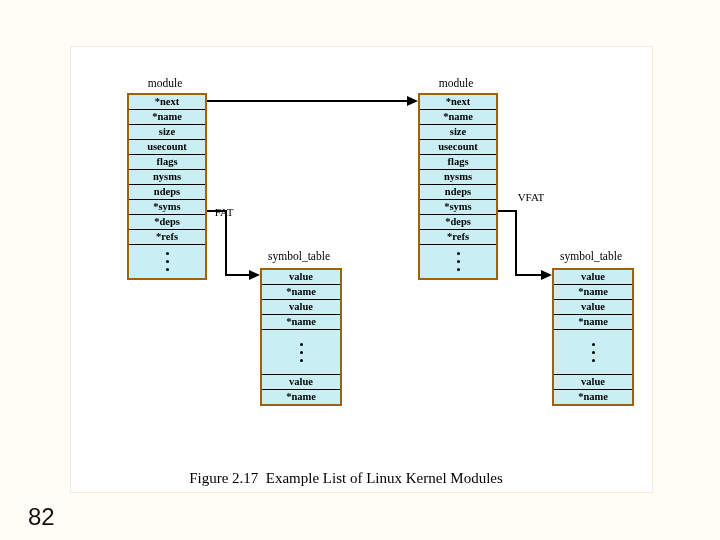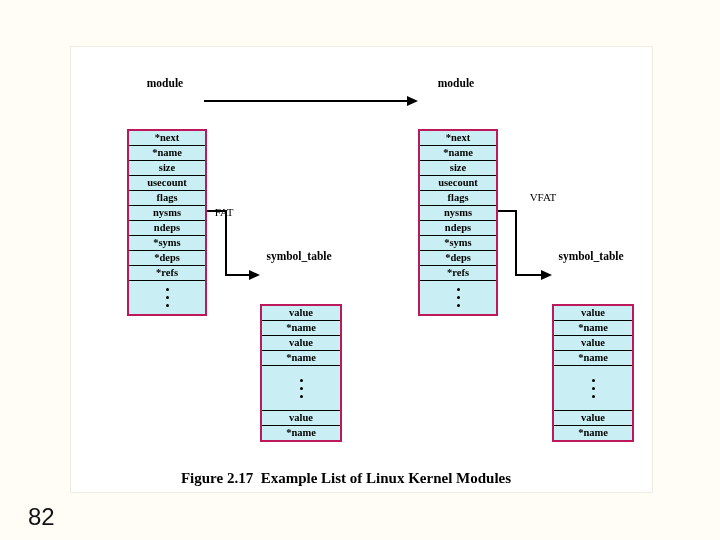--- a/index.html
+++ b/index.html
@@ -48,7 +48,7 @@
   .tbl-title{
     position:absolute;
     text-align:center;
-    font-size:11.5px;font-weight:bold;color:#000;
+    font-size:11.5px;font-weight:normal;color:#000;
     line-height:1;
   }
   .edge-label{

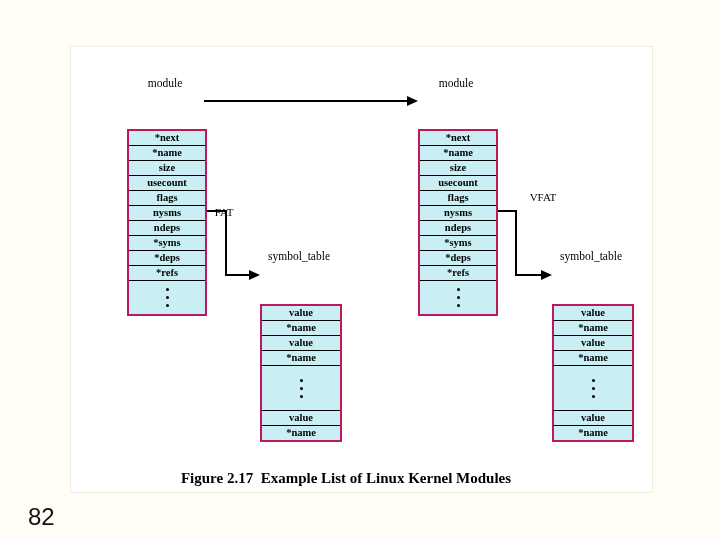--- a/index.html
+++ b/index.html
@@ -23,10 +23,9 @@
   }
   .dtable{
     position:absolute;
-    border:2px solid #be185d;
+    border:2px solid #a16207;
     background:#c9eef3;
     box-sizing:content-box;
-    margin-top:36px;
   }
   .drow{
     display:flex;align-items:center;justify-content:center;

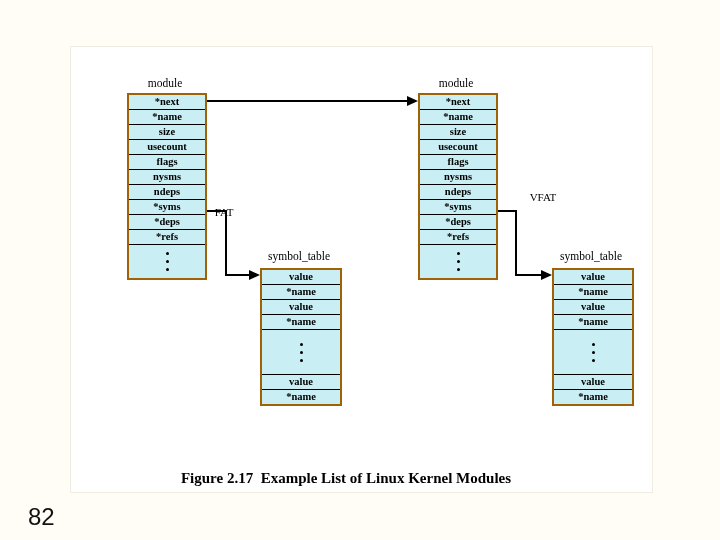--- a/index.html
+++ b/index.html
@@ -135,7 +135,7 @@
   </div>
 
   <div class="edge-label" style="left:209px;top:195px;width:30px;margin-top:12px;">FAT</div>
-  <div class="edge-label" style="left:496px;top:192px;width:38px;padding-left:28px;">VFAT</div>
+  <div class="edge-label" style="left:484px;top:192px;width:38px;padding-left:28px;">VFAT</div>
 
   <div class="tbl-title" style="left:256px;top:251px;width:86px;">symbol_table</div>
   <div class="dtable" style="left:260px;top:268px;width:78px;">

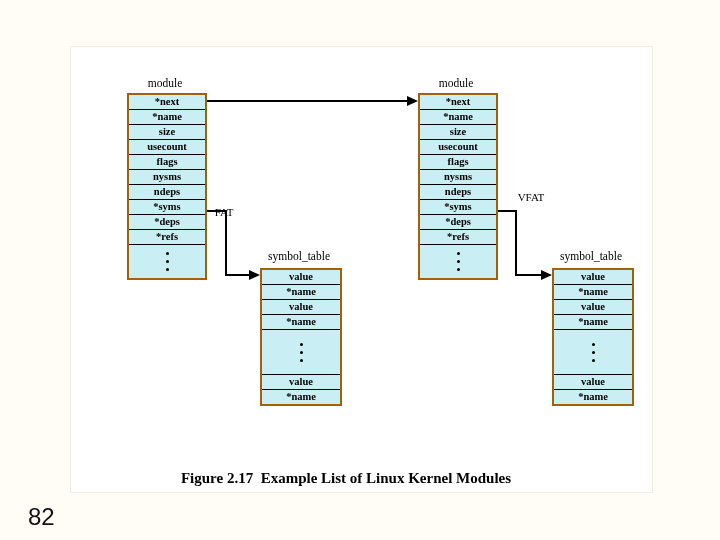--- a/index.html
+++ b/index.html
@@ -60,7 +60,7 @@
     position:absolute;
     left:76px;top:470px;width:540px;
     text-align:center;
-    font-size:15px;font-weight:bold;color:#000;
+    font-size:15px;font-weight:normal;color:#000;
   }
   .page-number{
     position:absolute;

